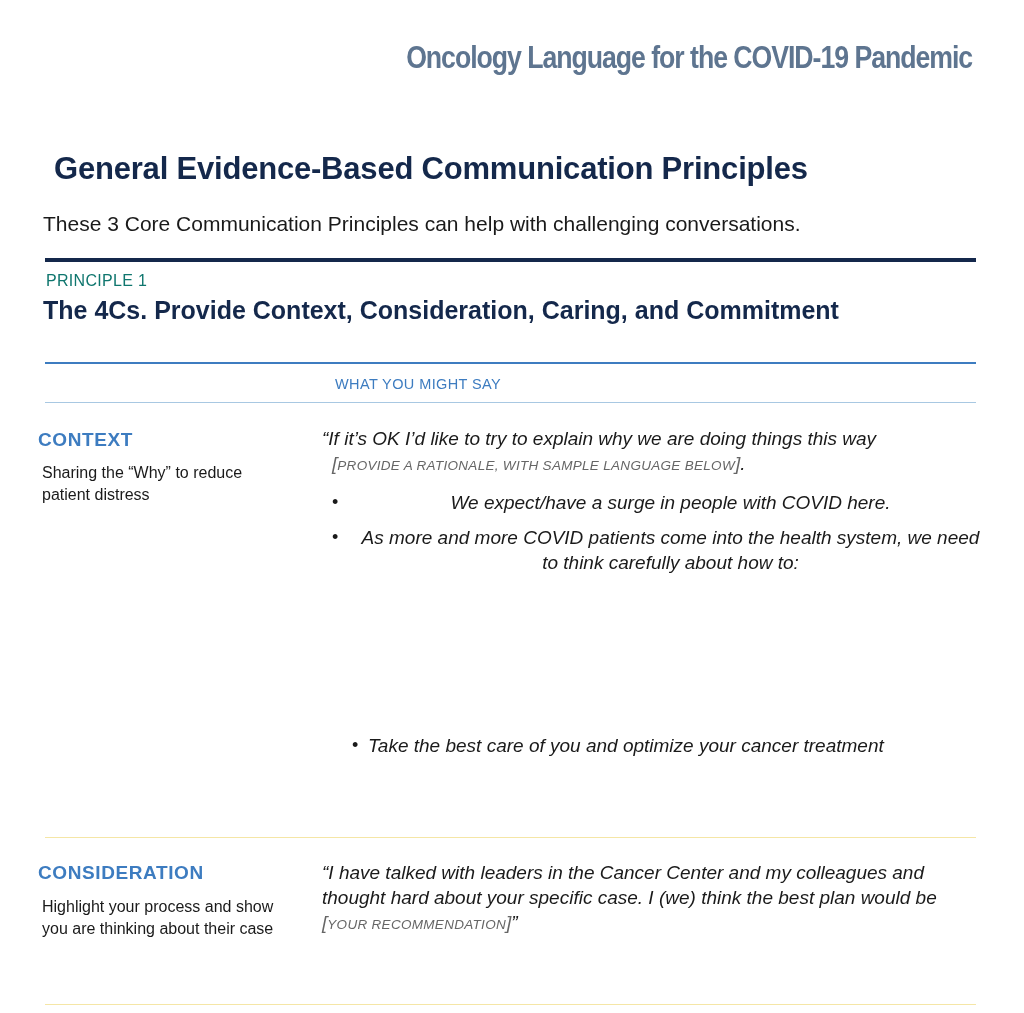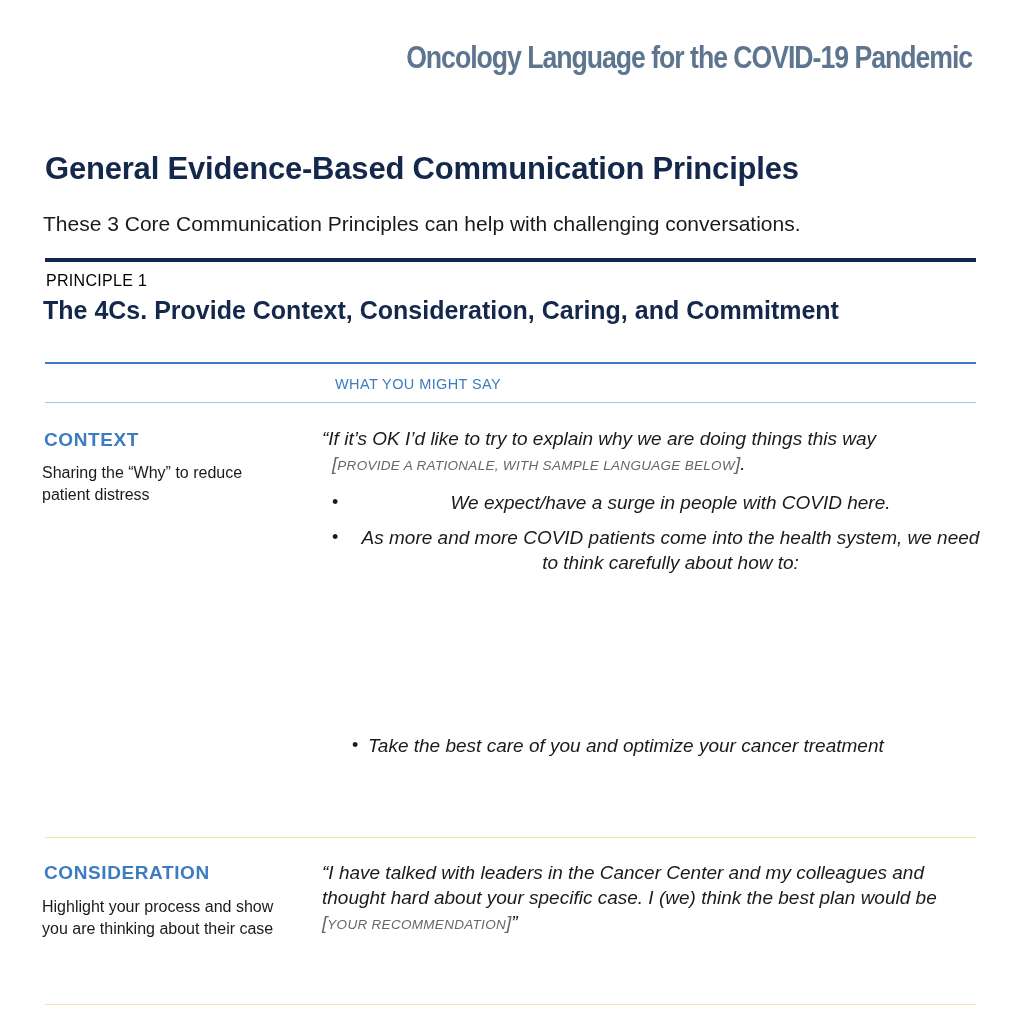--- a/index.html
+++ b/index.html
@@ -14,7 +14,7 @@
       white-space: nowrap;
     }
     .section-title {
-      position: absolute; left: 45px; top: 151px;
+      position: absolute; left: 54px; top: 151px;
       font-weight: bold; font-size: 31px; color: #14284b; white-space: nowrap;
       letter-spacing: -0.2px;
     }

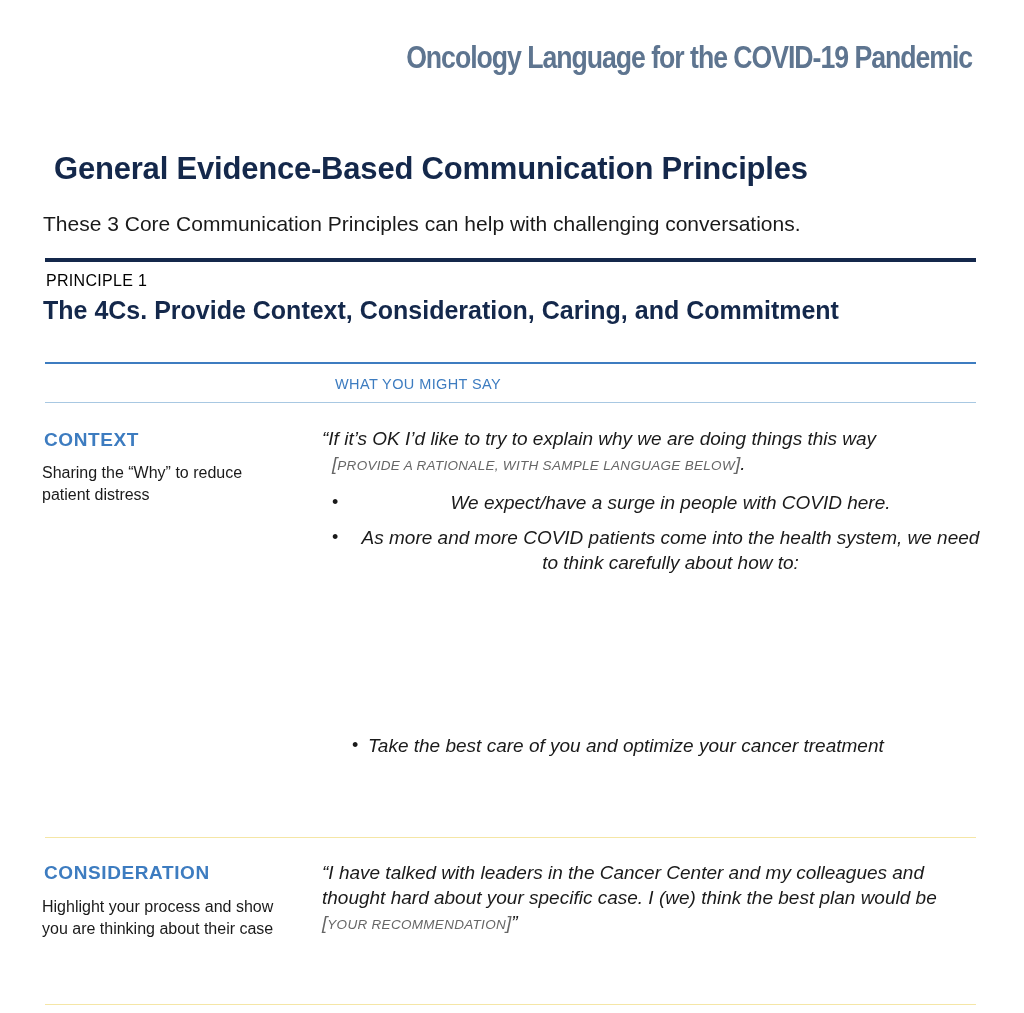--- a/index.html
+++ b/index.html
@@ -25,7 +25,7 @@
     .rule-dark { position: absolute; left: 45px; top: 258px; width: 931px; height: 4px; background: #14284b; }
     .principle-label {
       position: absolute; left: 46px; top: 272px;
-      font-size: 16px; color: #000000; letter-spacing: 0.3px; white-space: nowrap; text-align: right;
+      font-size: 16px; color: #0f766e; letter-spacing: 0.3px; white-space: nowrap; text-align: right;
     }
     .principle-title {
       position: absolute; left: 43px; top: 296px;

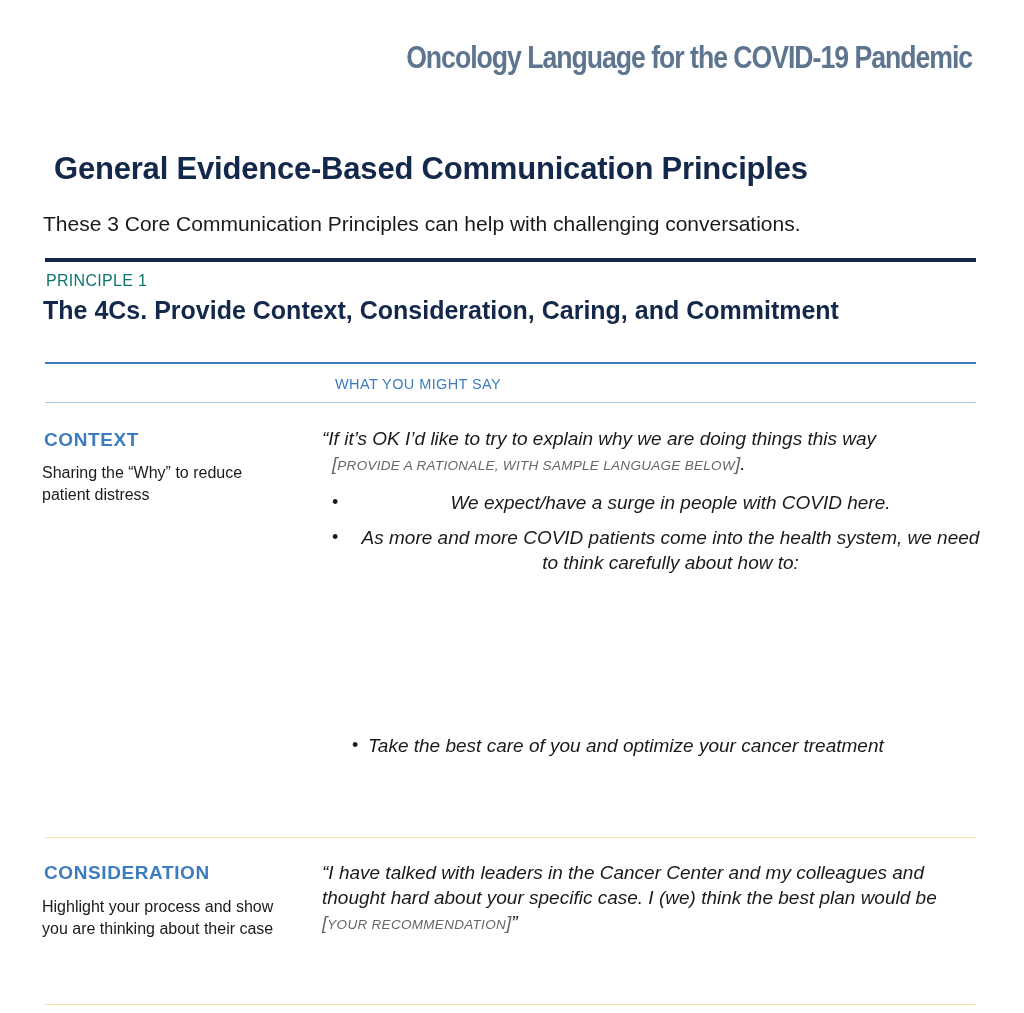--- a/index.html
+++ b/index.html
@@ -40,7 +40,7 @@
     .rule-yellow { position: absolute; left: 45px; width: 931px; height: 1px; background: #f5e6a6; }
 
     .row-head {
-      position: absolute; left: 44px;
+      position: absolute; left: 38px;
       font-weight: bold; font-size: 19px; color: #3d7cc0; letter-spacing: 0.6px; white-space: nowrap;
     }
     .row-desc {

